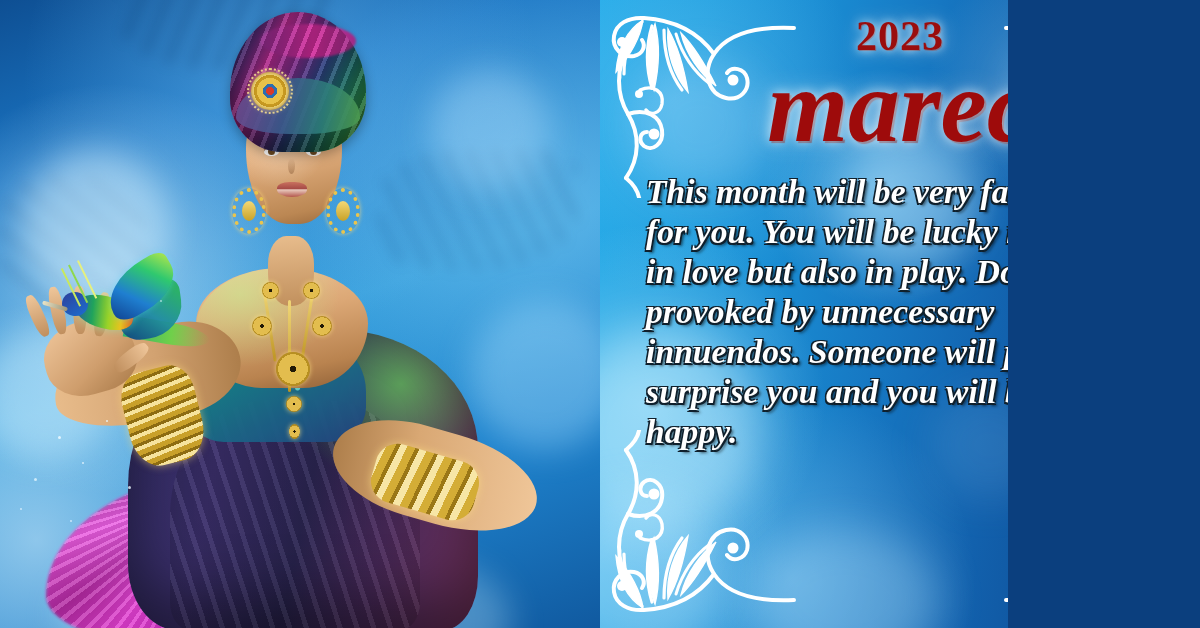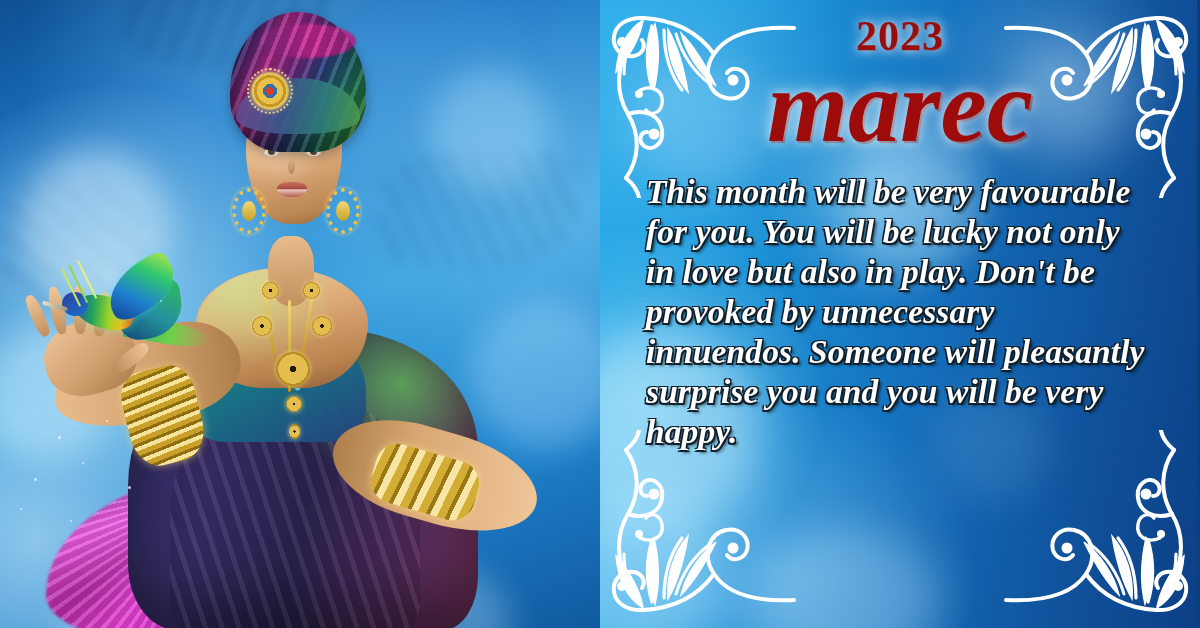--- a/index.html
+++ b/index.html
@@ -12,7 +12,7 @@
   }
   #banner{
     position:relative;
-    width:1197px; height:628px;
+    width:1008px; height:628px;
     overflow:hidden;
   }
 

